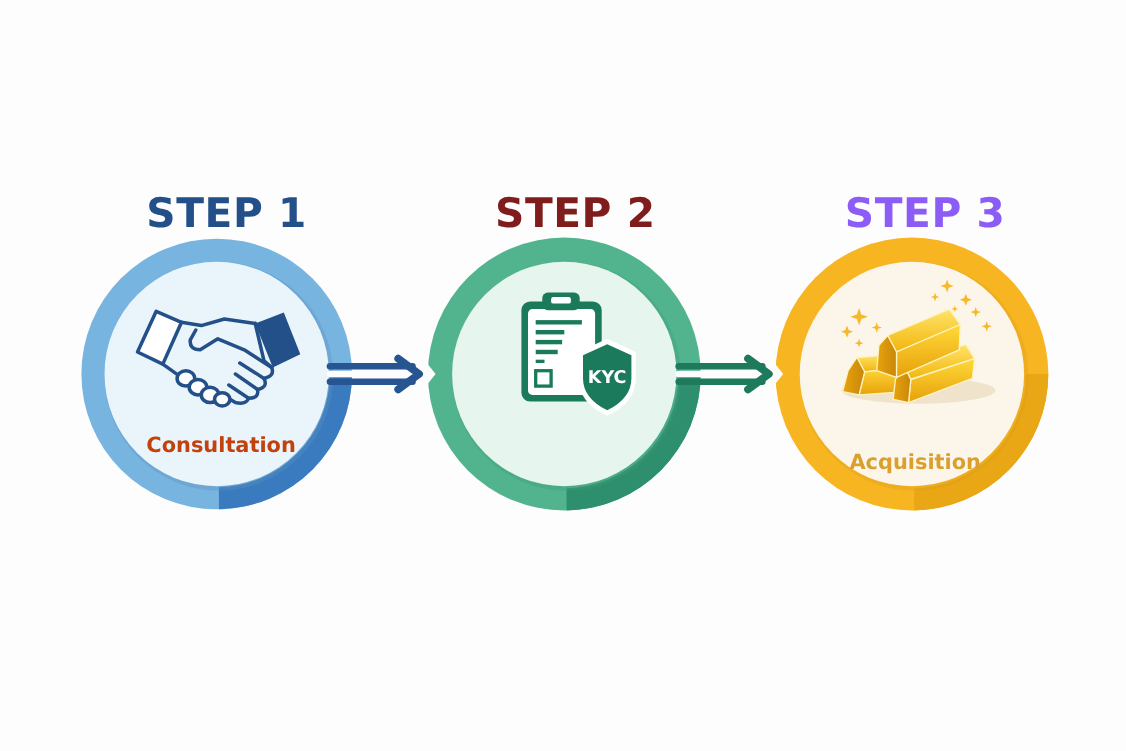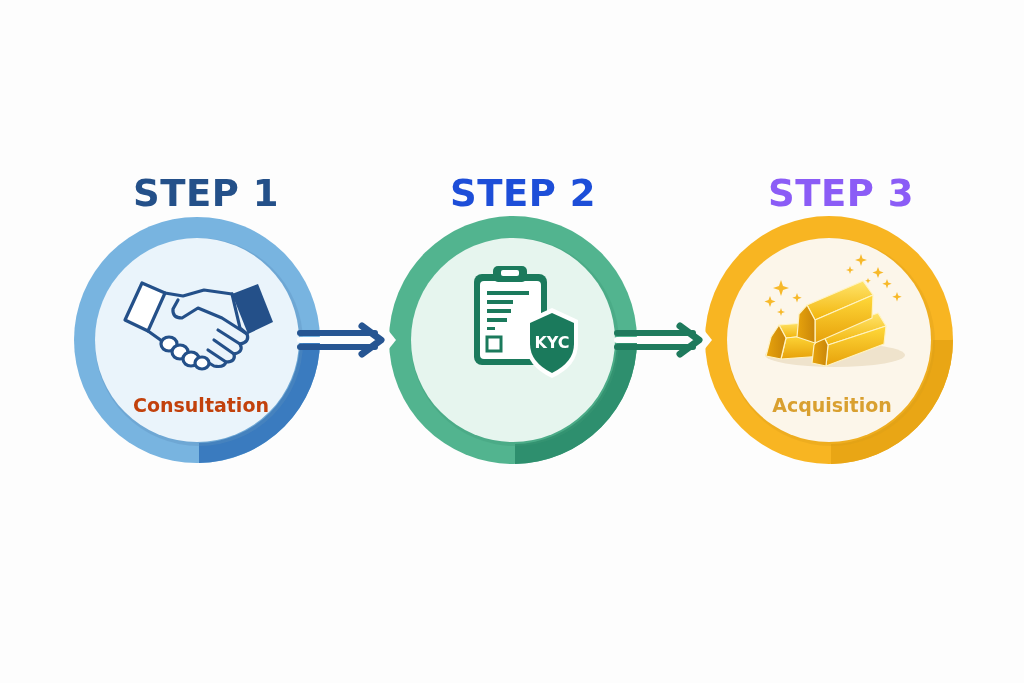--- a/index.html
+++ b/index.html
@@ -24,7 +24,7 @@
 <body>
 
 <h2 class="step-title" style="left:69px;color:#245089;">STEP 1</h2>
-<h2 class="step-title" style="left:386px;color:#1d4ed8;">STEP 2</h2>
+<h2 class="step-title" style="left:386px;color:#7f1d1d;">STEP 2</h2>
 <h2 class="step-title" style="left:704px;color:#8b5cf6;">STEP 3</h2>
 
 <svg id="flow" width="1024" height="683" viewBox="0 0 1024 683">

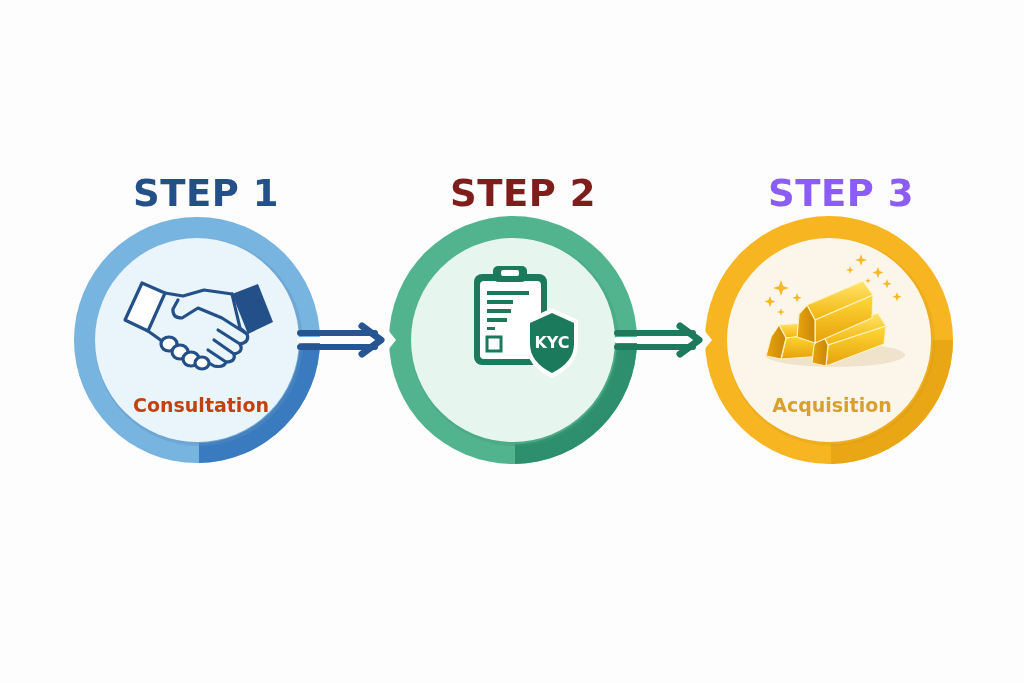--- a/index.html
+++ b/index.html
@@ -159,6 +159,6 @@
 <div class="step-label" style="left:101px;top:394px;color:#c2410c;">Consultation</div>
 <div class="step-label" style="left:419px;top:384px;color:#2a8366;">
 </div>
-<div class="step-label" style="left:732px;top:394px;color:#d9a030;">Acquisition</div>
+<div class="step-label" style="left:732px;top:409px;color:#d9a030;">Acquisition</div>
 
 </body></html>

